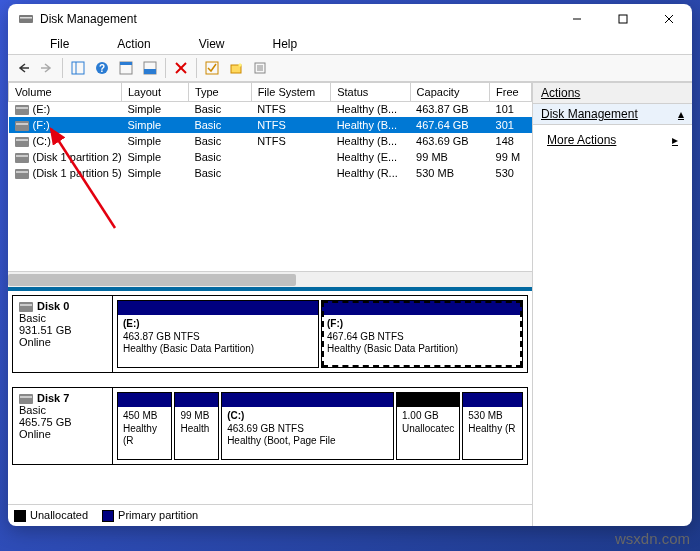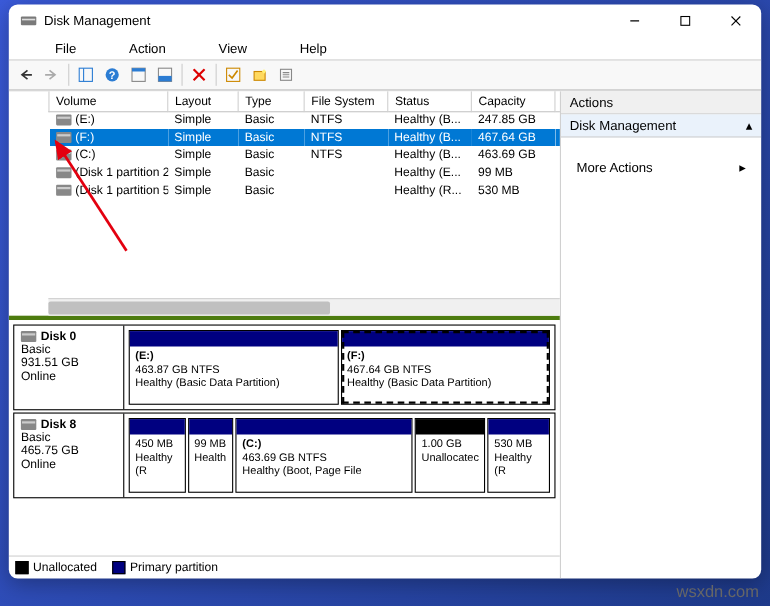--- a/index.html
+++ b/index.html
@@ -17,7 +17,7 @@
 .tdivider { width:1px; height:20px; background:#ccc; margin:0 2px; }
 .content { flex:1; display:flex; border-top: 1px solid #d0d0d0; overflow:hidden; }
 .main { flex:1; display:flex; flex-direction:column; overflow:hidden; }
-.table-wrap { border-bottom: 4px solid #4d7c0f; padding-left: 36px; }
+.table-wrap { border-bottom: 4px solid #0369a1; }
 table { width: 100%; border-collapse: collapse; font-size: 11px; table-layout: fixed; }
 th { text-align:left; font-weight:normal; padding: 2px 6px; border: 1px solid #d0d0d0; border-top:none; background:#fff; height:18px; overflow:hidden; white-space:nowrap; }
 td { padding: 0 6px; height:16px; white-space:nowrap; overflow:hidden; text-overflow: clip; }

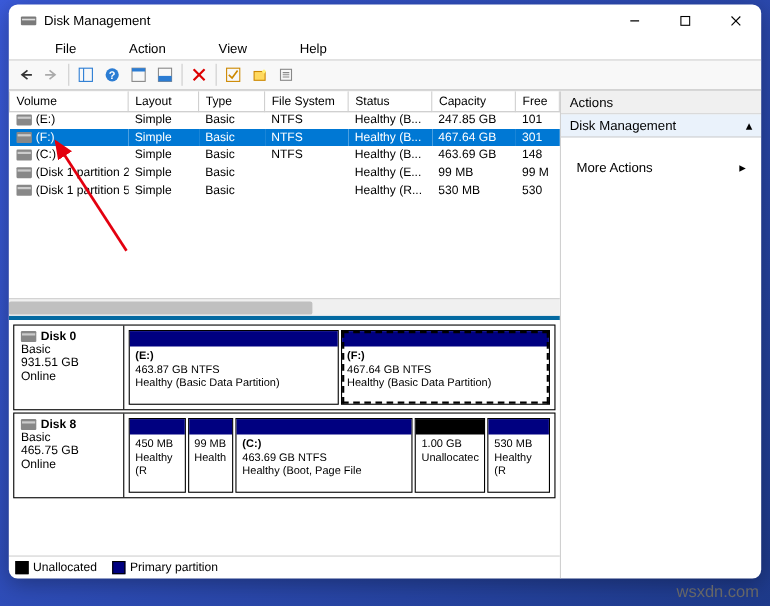--- a/index.html
+++ b/index.html
@@ -40,7 +40,7 @@
 .sw { display:inline-block; width:12px; height:12px; border:1px solid #000; margin-right:4px; vertical-align:middle; }
 .sw.un { background:#000; }
 .sw.pr { background:#000080; }
-.actions { width:183px; border-left:1px solid #d0d0d0; font-size:12px; }
+.actions { width:160px; border-left:1px solid #d0d0d0; font-size:12px;text-decoration:underline; }
 .actions-hdr { background:#f0f0f0; padding:3px 8px; font-size:12px; border-bottom:1px solid #d0d0d0; }
 .actions-sec { background:#eaf2fb; padding:3px 8px; display:flex; justify-content:space-between; border-bottom:1px solid #d0d0d0; }
 .actions-item { padding:20px 14px; display:flex; justify-content:space-between; cursor:pointer; }

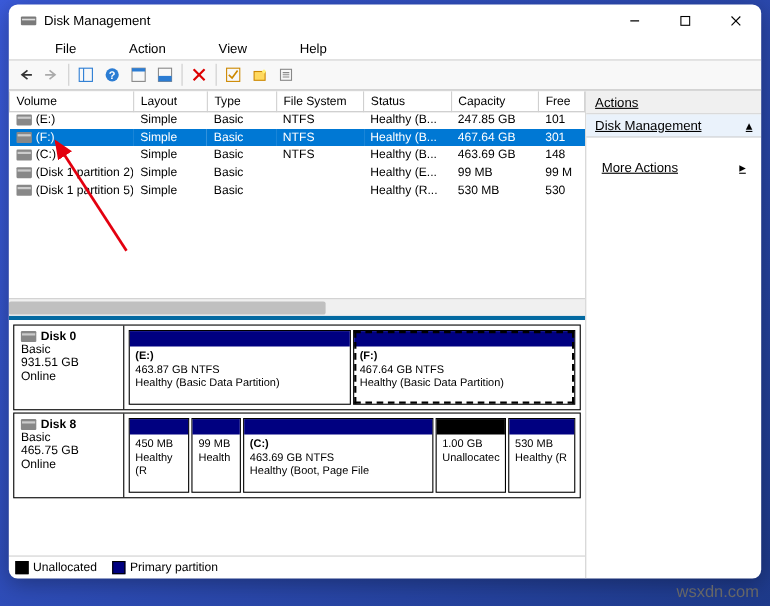--- a/index.html
+++ b/index.html
@@ -184,7 +184,7 @@
                 <td>Basic</td>
                 <td>NTFS</td>
                 <td>Healthy (B...</td>
-                <td>247.85 GB</td>
+                <td>463.87 GB</td>
                 <td>101</td>
               </tr>
               <tr class="sel">

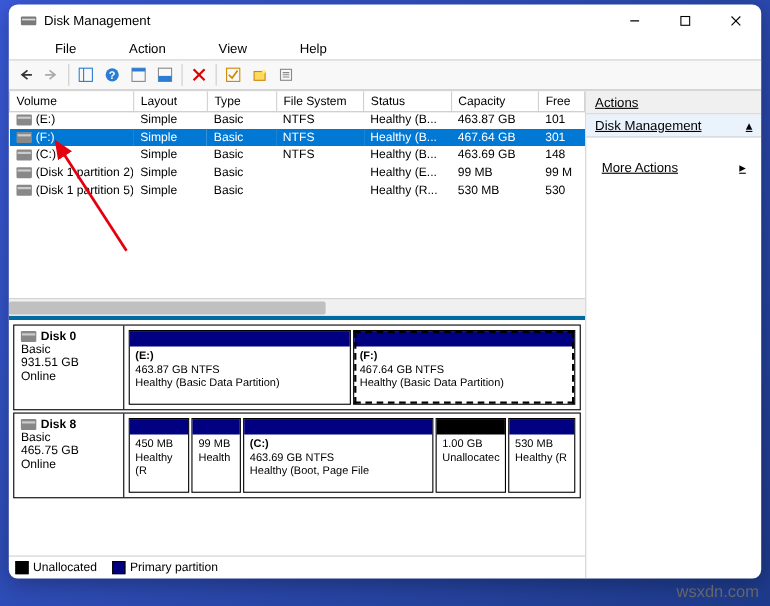--- a/index.html
+++ b/index.html
@@ -43,7 +43,7 @@
 .actions { width:160px; border-left:1px solid #d0d0d0; font-size:12px;text-decoration:underline; }
 .actions-hdr { background:#f0f0f0; padding:3px 8px; font-size:12px; border-bottom:1px solid #d0d0d0; }
 .actions-sec { background:#eaf2fb; padding:3px 8px; display:flex; justify-content:space-between; border-bottom:1px solid #d0d0d0; }
-.actions-item { padding:20px 14px; display:flex; justify-content:space-between; cursor:pointer; }
+.actions-item { padding:8px 14px; display:flex; justify-content:space-between; cursor:pointer; }
 .arrow { position:absolute; top:123px; left:45px; width:80px; height:110px; pointer-events:none; z-index:5; }
 .watermark { position:absolute; bottom:4px; right:10px; font-size:15px; color:#666; }
 </style>

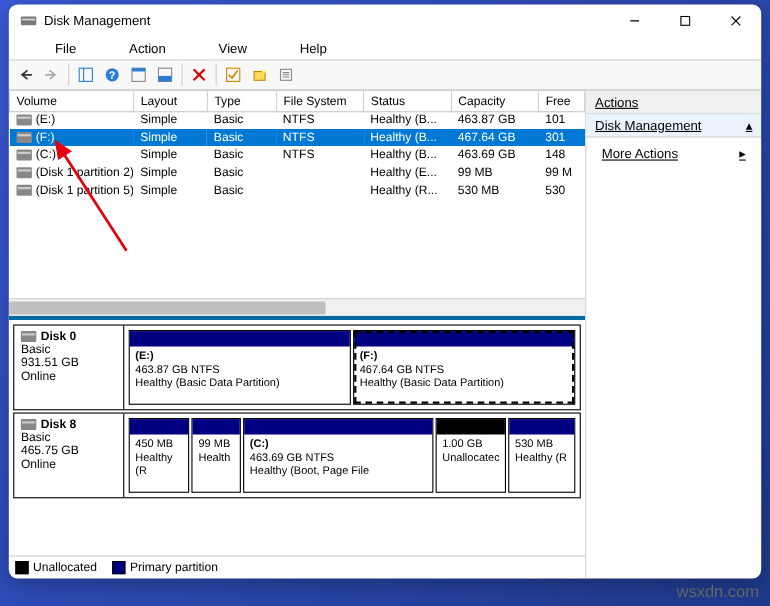--- a/index.html
+++ b/index.html
@@ -27,7 +27,7 @@
 .scroll-strip { height: 16px; background:#f0f0f0; border-top:1px solid #d0d0d0; position:relative; }
 .scroll-strip .thumb { position:absolute; left:0; top:2px; height:12px; width:55%; background:#c0c0c0; border-radius:2px; }
 .graph { flex:1; overflow:auto; padding:4px; background:#fff; }
-.disk-row { display:flex; border:1px solid #000; margin-bottom:2px; min-height:78px; }
+.disk-row { display:flex; border:1px solid #000; margin-bottom:14px; min-height:78px; }
 .disk-label { width:100px; border-right:1px solid #000; padding:4px 6px; font-size:11px; }
 .disk-label b { font-size:11px; }
 .parts { flex:1; display:flex; padding:4px; gap:2px; }

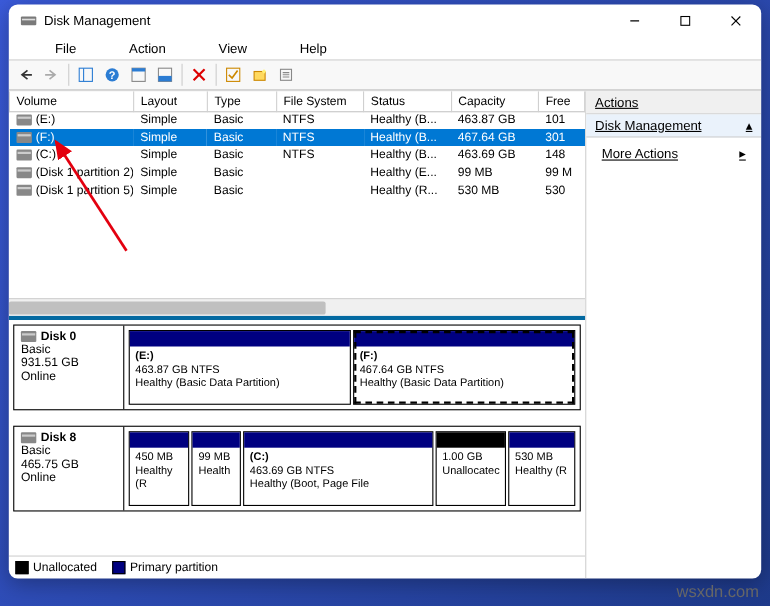--- a/index.html
+++ b/index.html
@@ -246,7 +246,7 @@
             </div>
           </div>
           <div class="disk-row">
-            <div class="disk-label"><span class="disk-icon"></span><b>Disk 8</b><br>Basic<br>465.75 GB<br>Online</div>
+            <div class="disk-label"><span class="disk-icon"></span><b>Disk 7</b><br>Basic<br>465.75 GB<br>Online</div>
             <div class="parts">
               <div class="part" style="flex: 0.5 1 0%;">
                 <div class="cap"></div>

